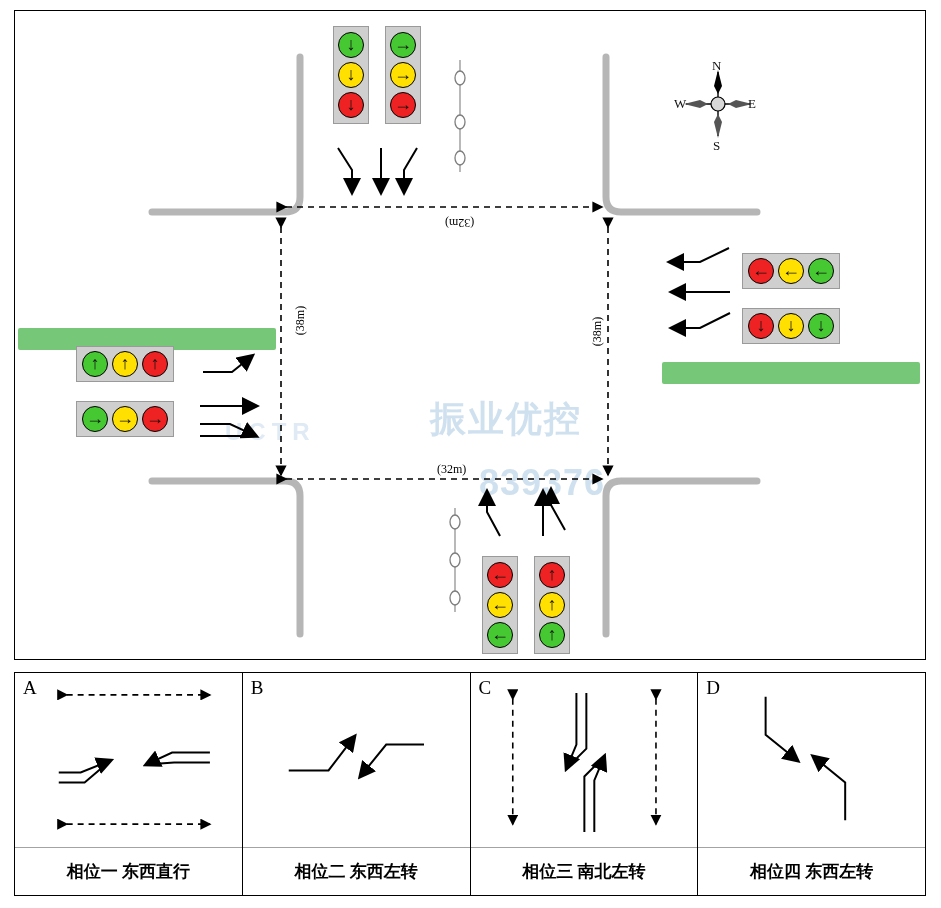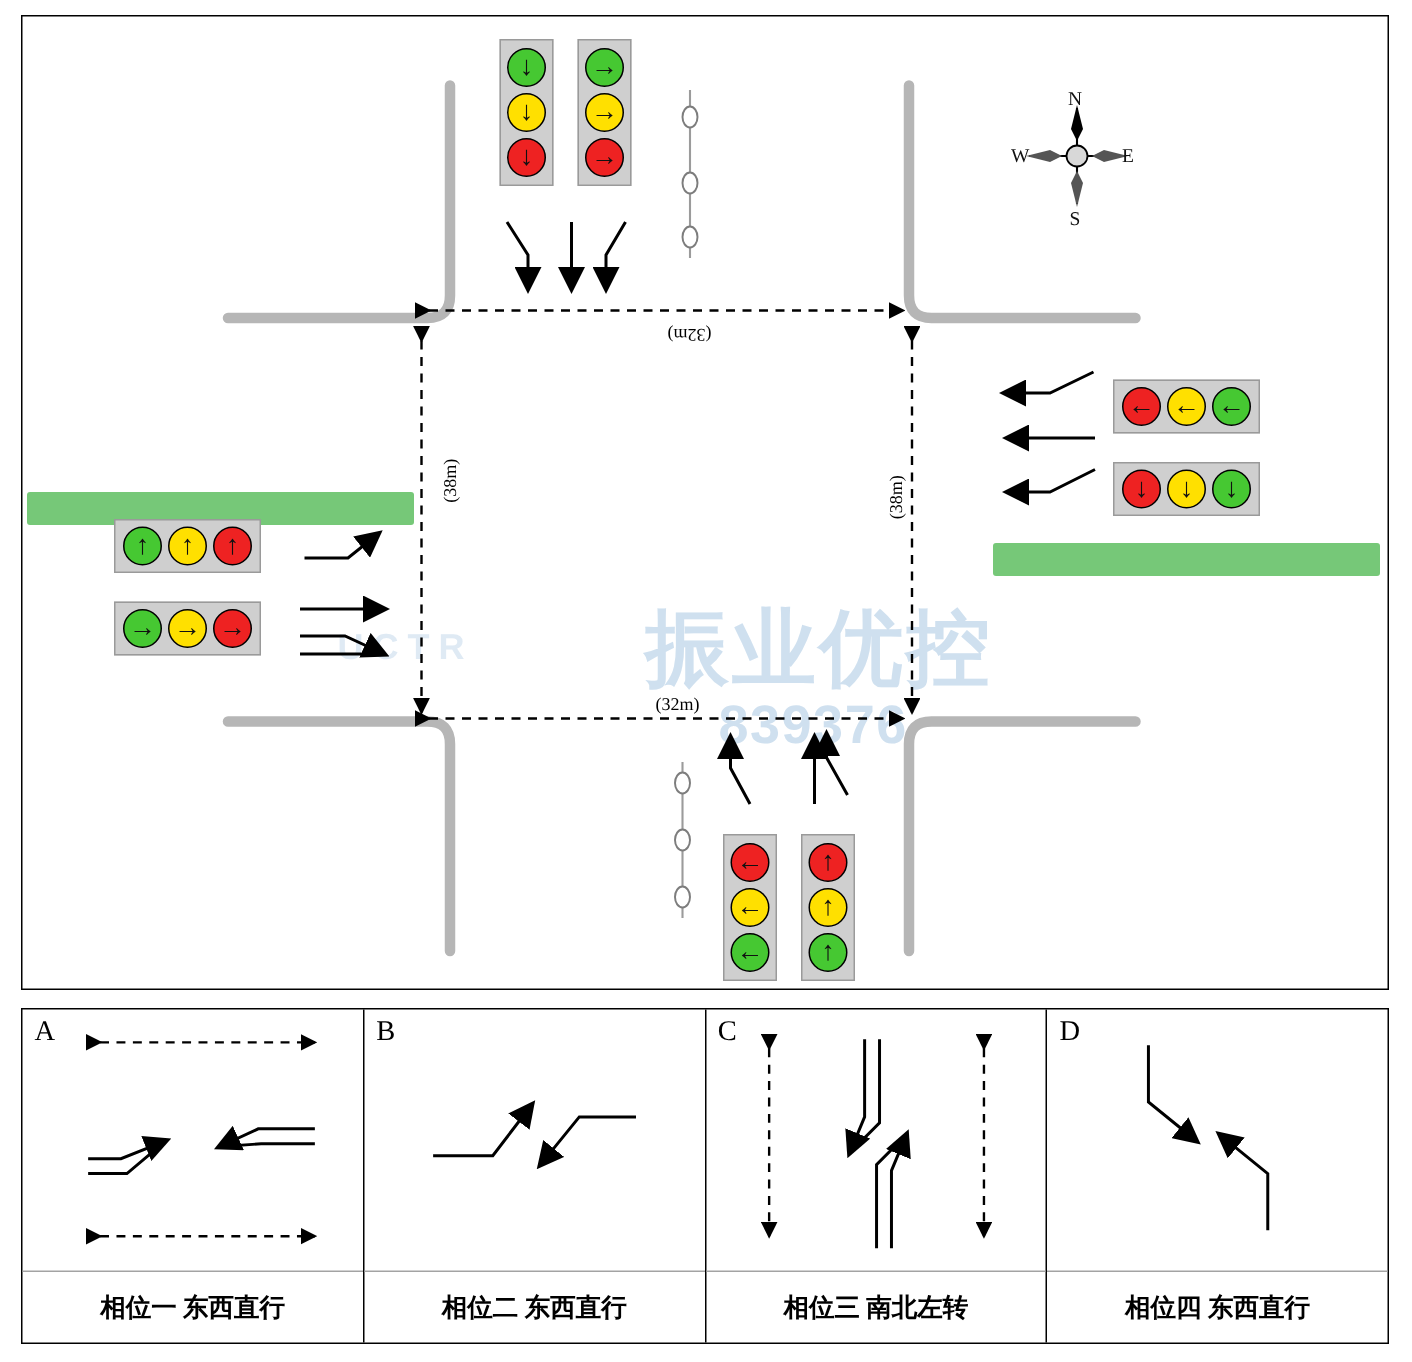--- a/index.html
+++ b/index.html
@@ -23,7 +23,7 @@
     letter-spacing:2px;
     user-select:none;
   }
-  .wm-main{left:430px;top:395px;font-size:56px;color:#cfe0ef;}
+  .wm-main{left:430px;top:395px;font-size:36px;color:#cfe0ef;}
   .wm-sub{left:455px;top:462px;font-size:36px;color:#cfe0ef;letter-spacing:1px;margin-left:24px;}
   .wm-small{left:225px;top:418px;font-size:24px;color:#dfeaf4;letter-spacing:6px;}
 

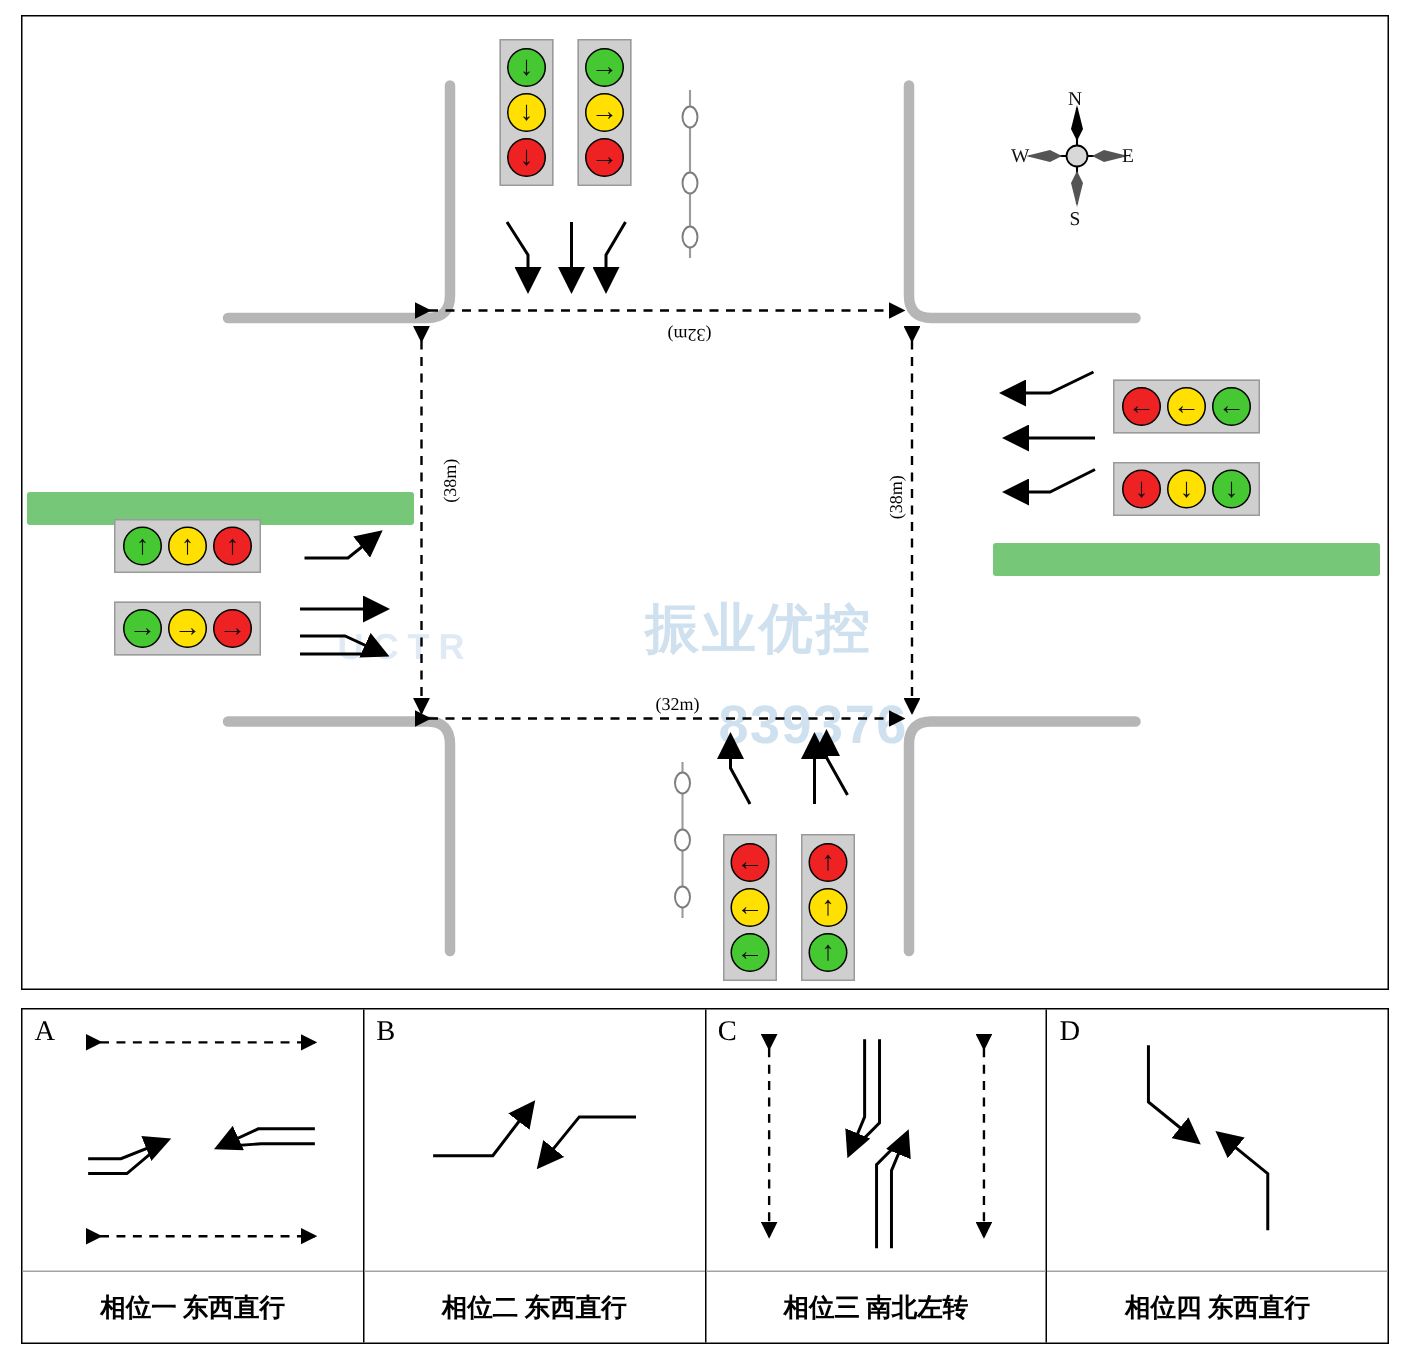--- a/index.html
+++ b/index.html
@@ -314,7 +314,7 @@
           <path d="M182,72 L144,72 L118,104" marker-end="url(#ah)"></path>
         </g>
       </svg>
-      <div class="lg-cap">相位二  东西直行</div>
+      <div class="lg-cap">相位二  东西左转</div>
     </div>
 
     <div class="lg-cell">

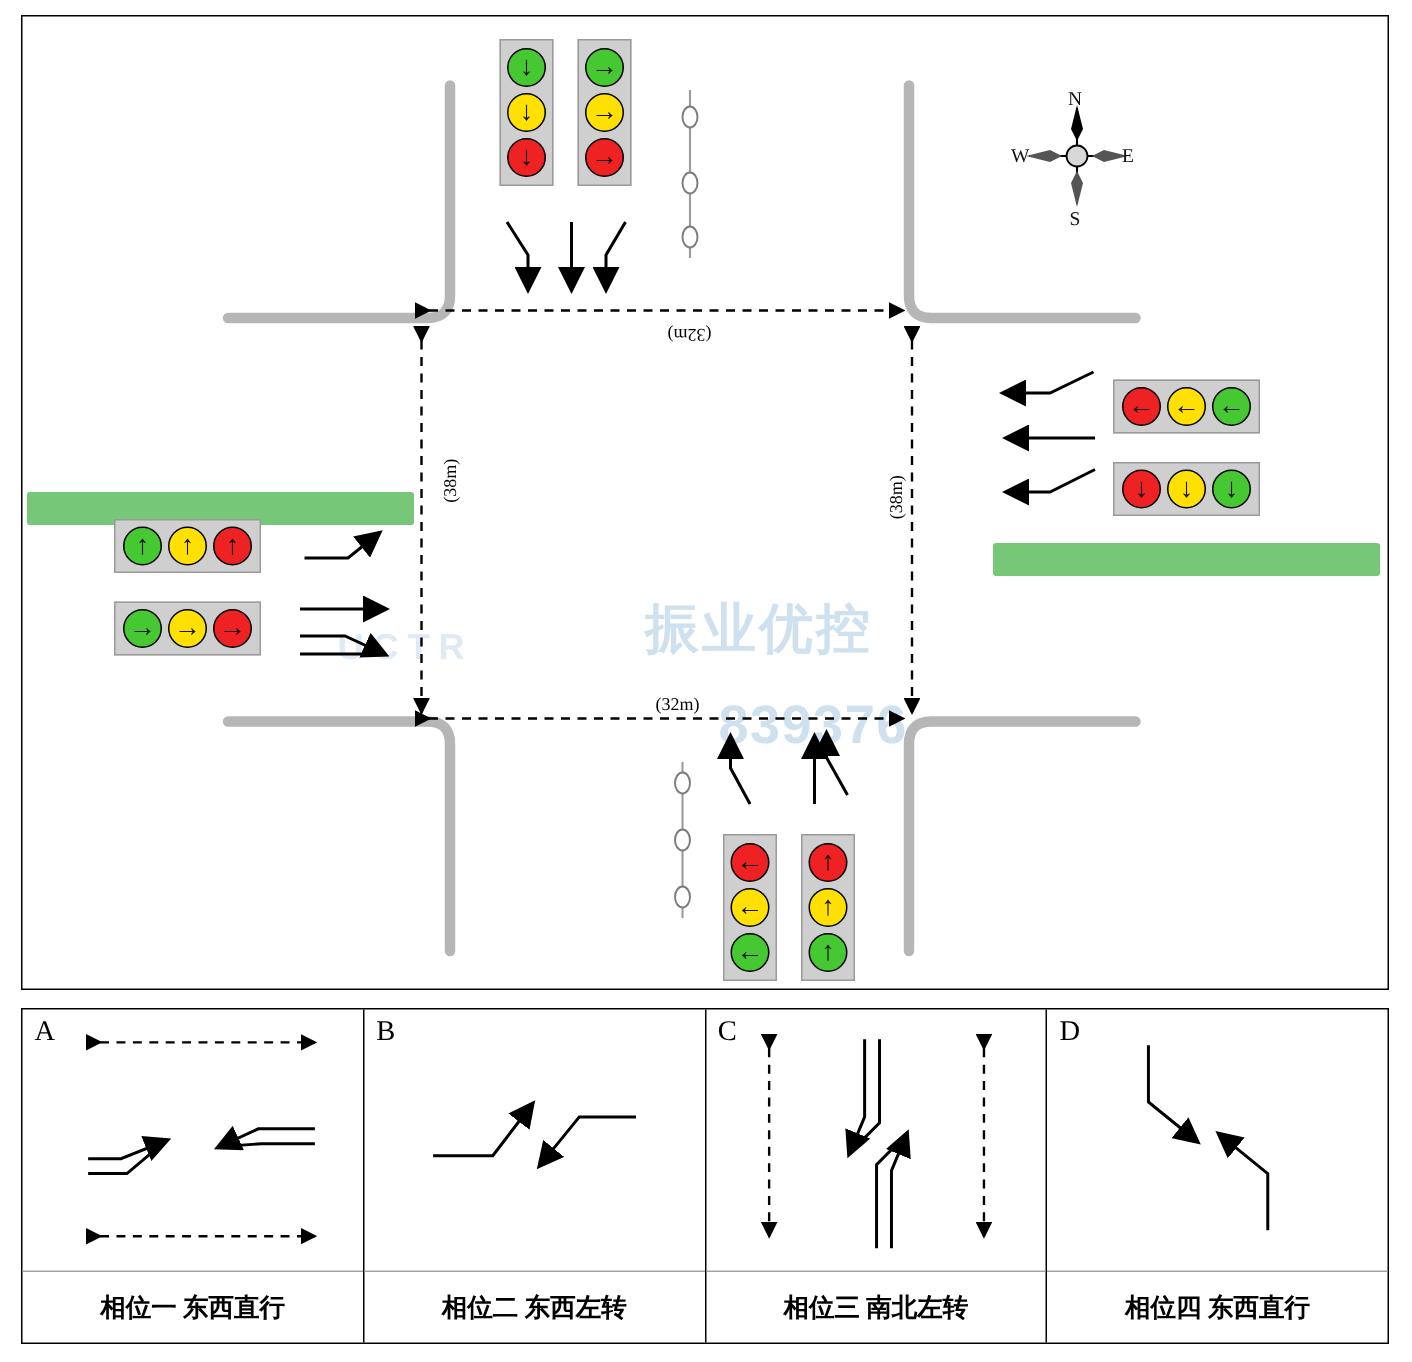--- a/index.html
+++ b/index.html
@@ -342,7 +342,7 @@
           <path d="M148,148 L148,110 L116,84" marker-end="url(#ah)"></path>
         </g>
       </svg>
-      <div class="lg-cap">相位四  东西直行</div>
+      <div class="lg-cap">相位四  东西左转</div>
     </div>
 
   </div>

